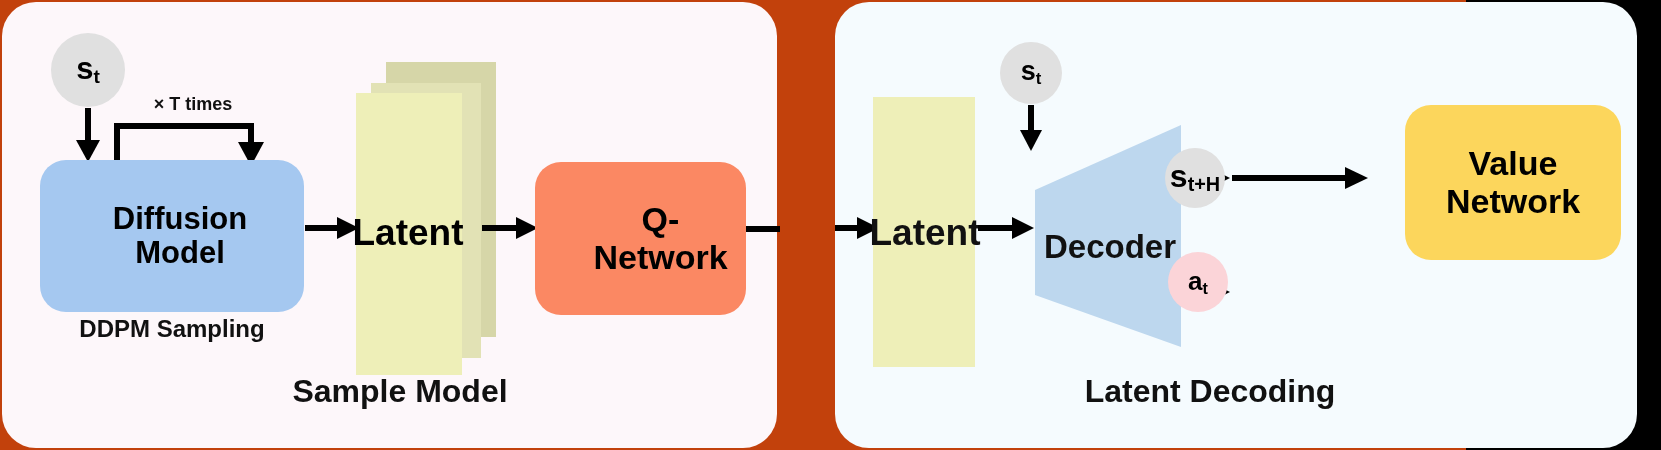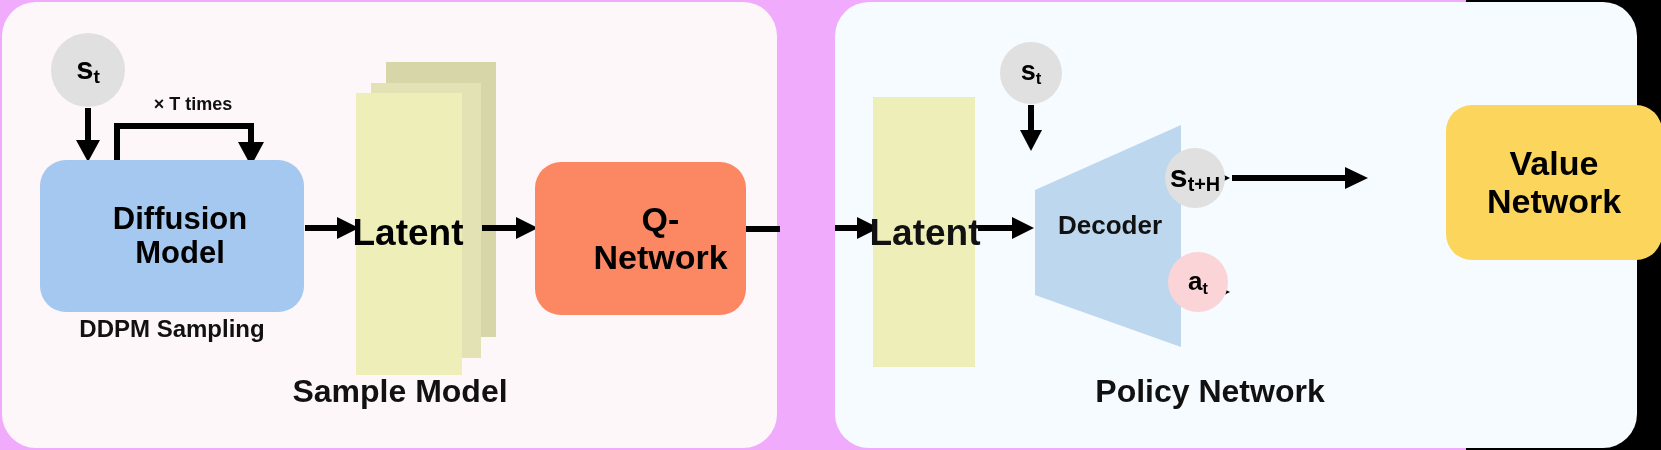--- a/index.html
+++ b/index.html
@@ -17,7 +17,7 @@
     position: relative;
     width: 1466px;
     height: 450px;
-    background: #f0abfc;
+    background: #c2410c;
   }
   .panel {
     position: absolute;

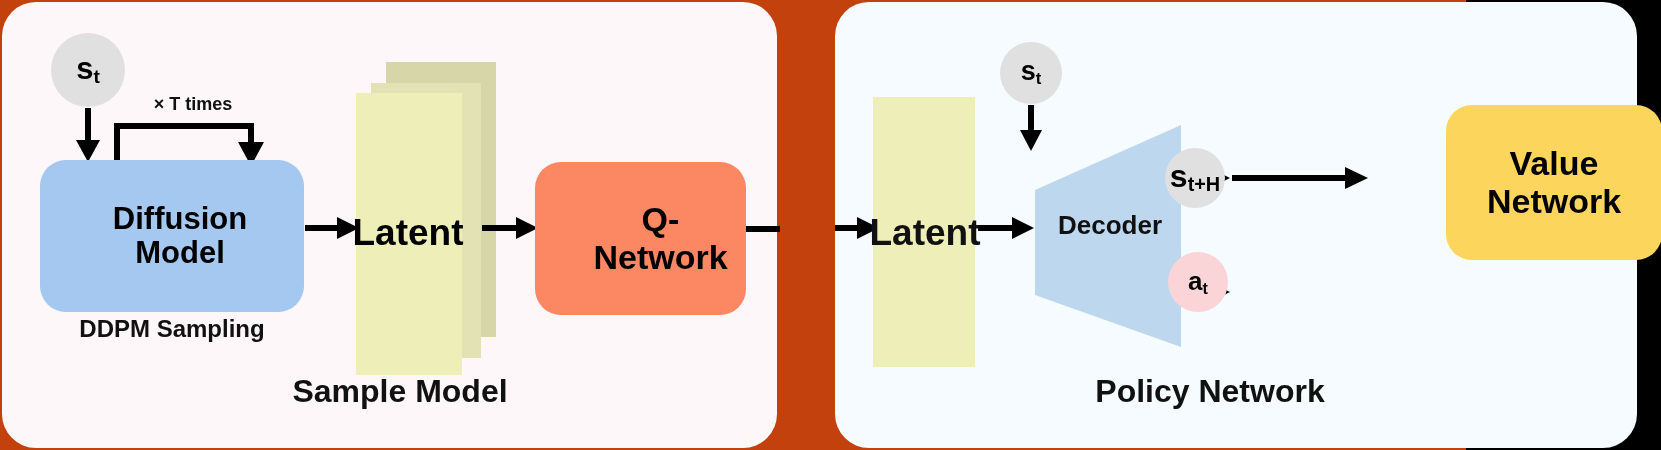--- a/index.html
+++ b/index.html
@@ -144,7 +144,7 @@
     font-size: 26px;
   }
   #value-network {
-    left: 1446px; top: 105px; width: 216px; height: 155px;
+    left: 1405px; top: 105px; width: 216px; height: 155px;
     background: #fcd65c;
     font-size: 34px;
   }

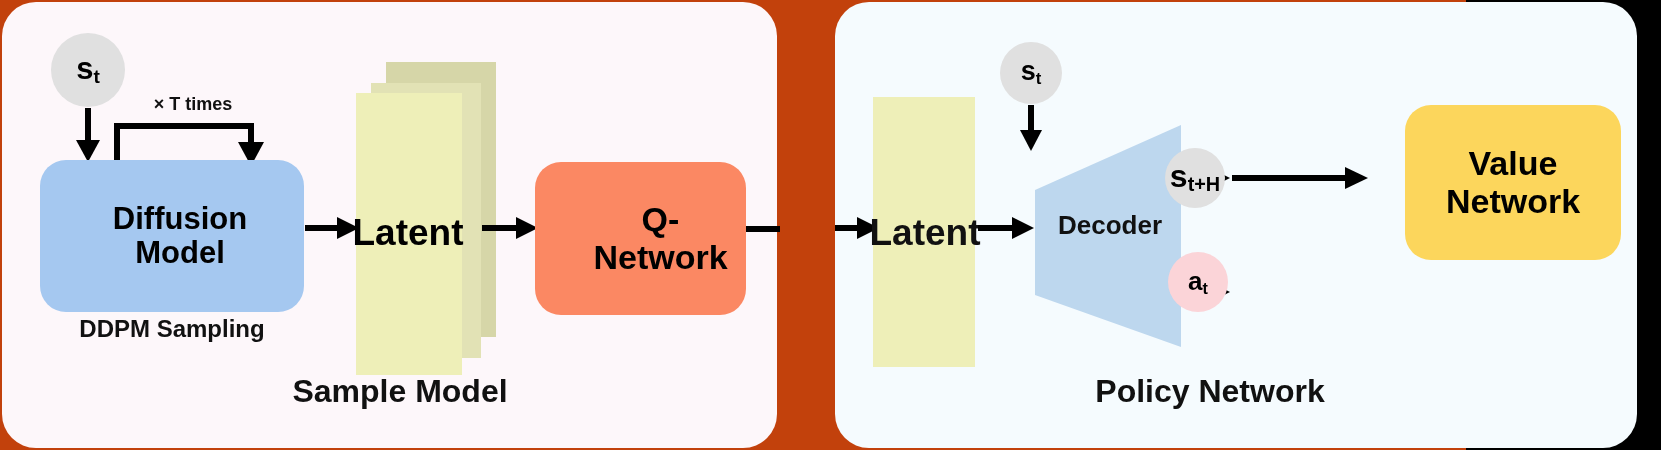--- a/index.html
+++ b/index.html
@@ -130,8 +130,8 @@
     left: 1035px; top: 125px; width: 146px; height: 222px;
   }
   #decoder-text {
-    left: 1020px; top: 210px; width: 180px;
-    font-size: 26px;
+    left: 1020px; top: 228px; width: 180px;
+    font-size: 33px;
   }
   #st-h {
     left: 1165px; top: 148px; width: 60px; height: 60px;

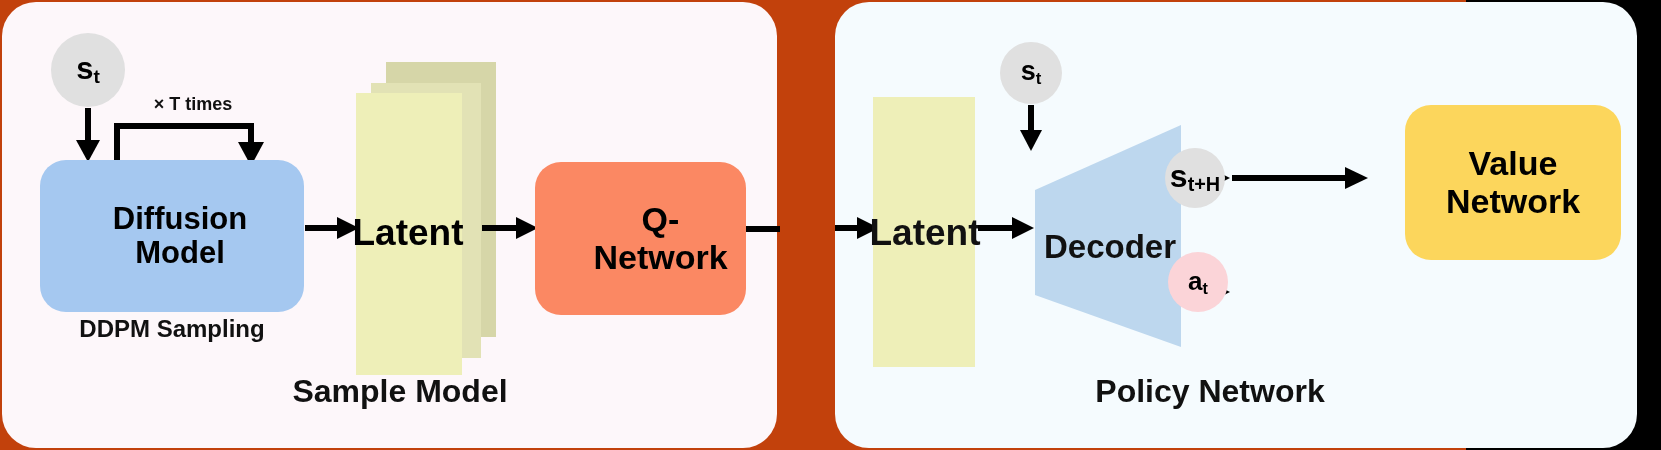--- a/index.html
+++ b/index.html
@@ -293,7 +293,7 @@
     <span><span>Value</span><br><span>Network</span></span>
   </div>
 
-  <div class="plain-label" id="policy-decoding-label">Policy Network</div>
+  <div class="plain-label" id="policy-decoding-label">Latent Decoding</div>
 
 </div>
 

